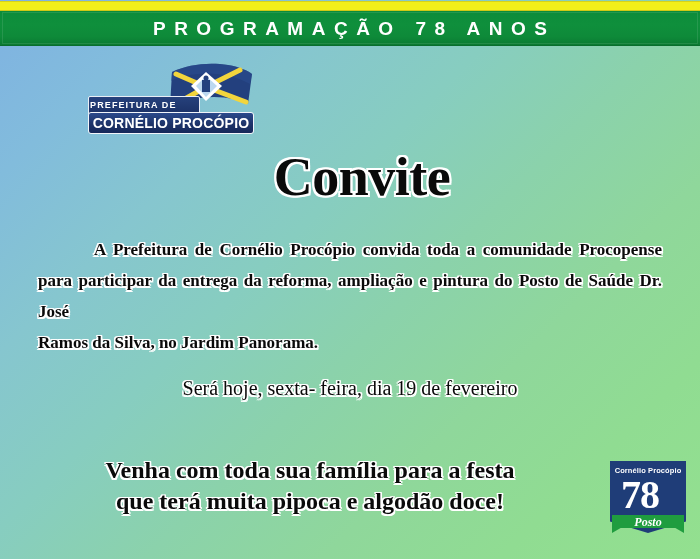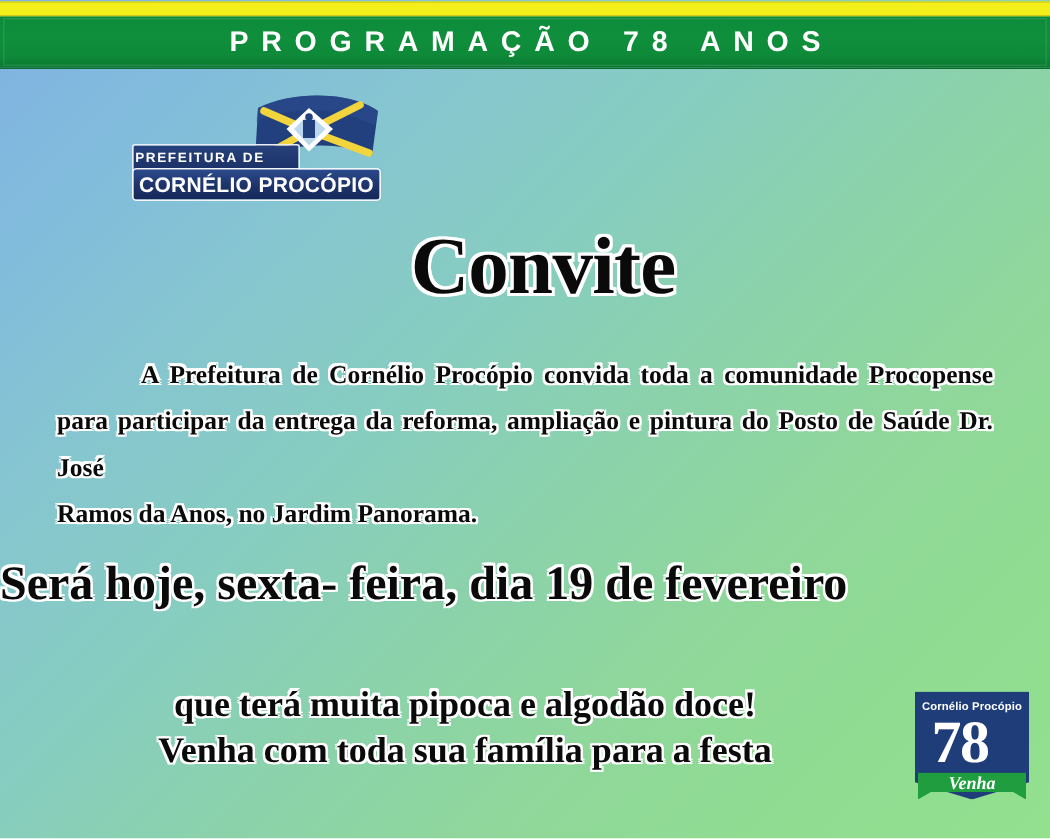--- a/index.html
+++ b/index.html
@@ -294,7 +294,7 @@
   <div class="headline">Convite</div>
 
   <div class="body-copy">
-    <span>A  Prefeitura  de Cornélio Procópio convida toda a comunidade  Procopense  para  participar da entrega da reforma, ampliação e pintura do Posto de Saúde  Dr.  José </span><span class="lastline">Ramos  da  Anos,  no Jardim Panorama.</span>
+    <span>A  Prefeitura  de Cornélio Procópio convida toda a comunidade  Procopense  para  participar da entrega da reforma, ampliação e pintura do Posto de Saúde  Dr.  José </span><span class="lastline">Ramos  da  Silva,  no Jardim Panorama.</span>
   </div>
 
   <div class="date-block">

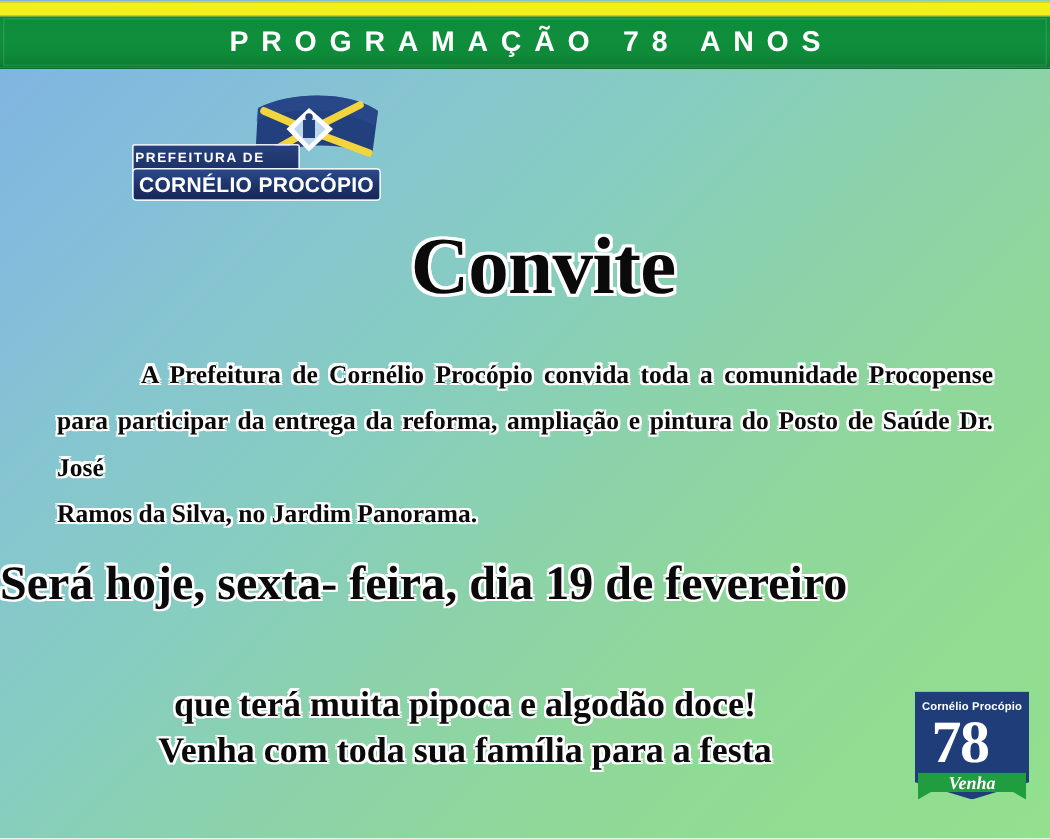--- a/index.html
+++ b/index.html
@@ -170,8 +170,9 @@
     position: absolute;
     left: 0; top: 373px;
     width: 700px;
-    font-size: 32px;
-    font-weight: bold;
+    text-align: center;
+    font-size: 20px;
+    font-weight: normal;
     color: #0a0a0a;
     line-height: 31px;
     text-shadow:

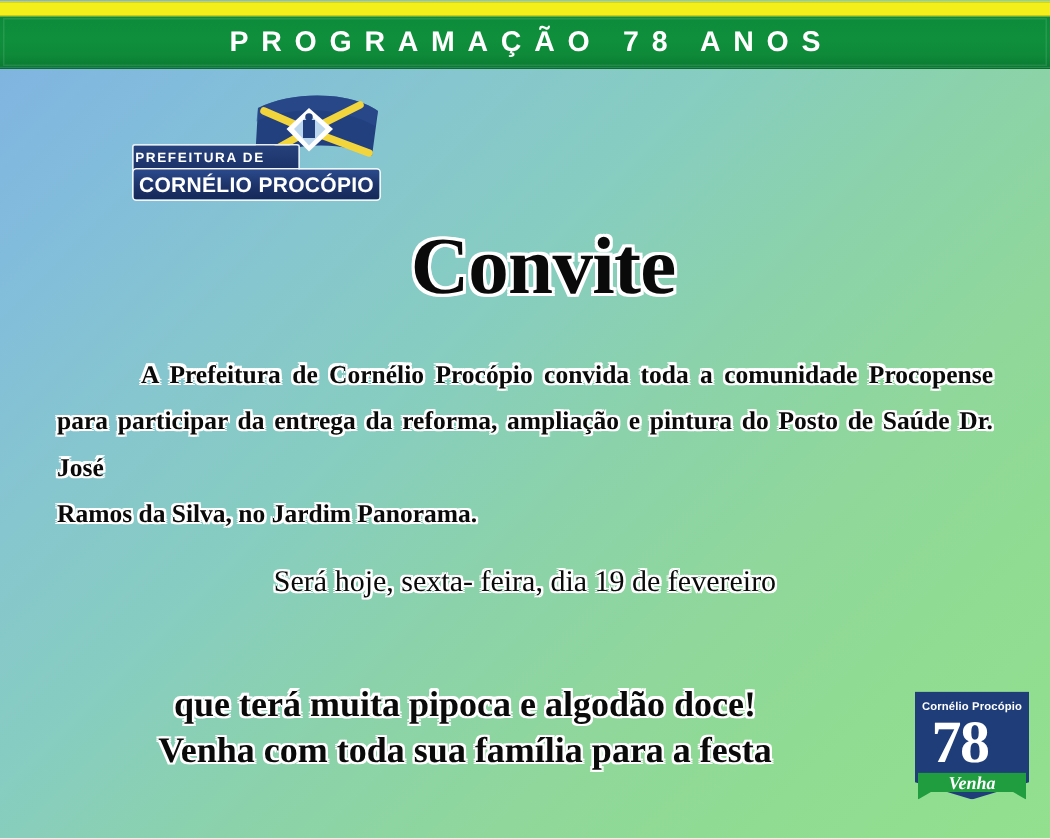--- a/index.html
+++ b/index.html
@@ -303,8 +303,8 @@
   </div>
 
   <div class="closing-block">
+    <span class="line">Venha com toda sua família para a festa</span>
     <span class="line">que terá muita pipoca e algodão doce!</span>
-    <span class="line">Venha com toda sua família para a festa</span>
   </div>
 
   <div class="badge">

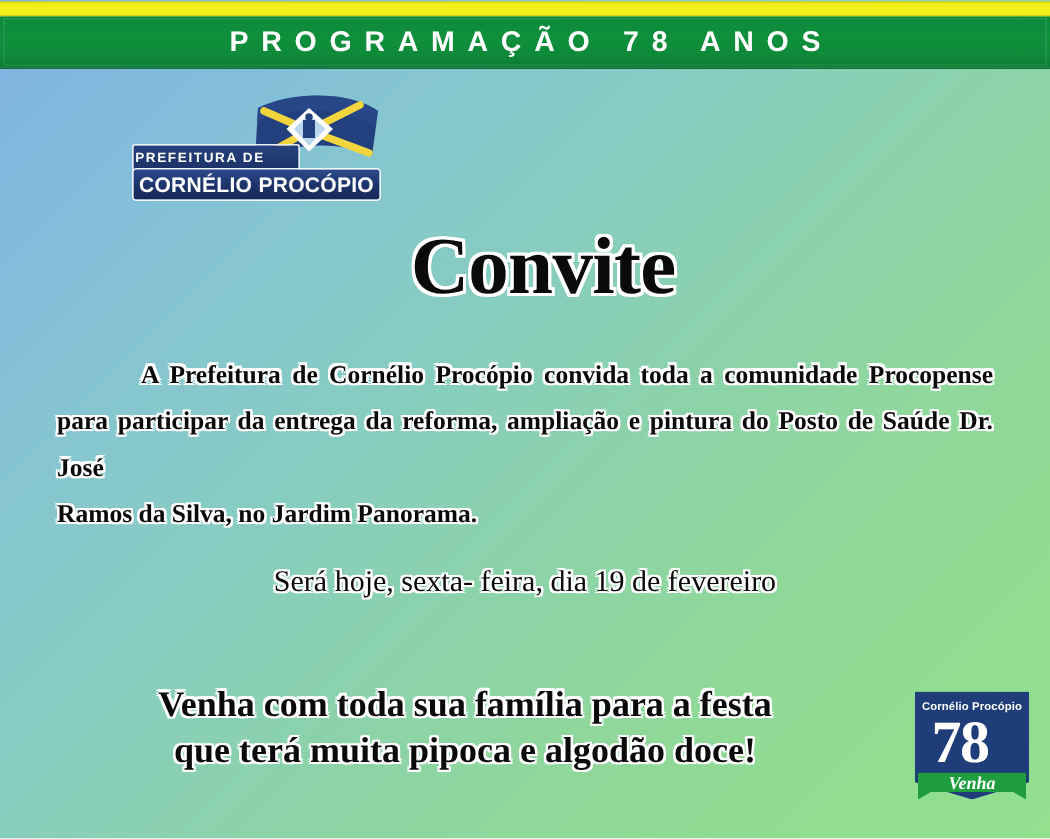--- a/index.html
+++ b/index.html
@@ -312,7 +312,7 @@
     <div class="badge-city">Cornélio Procópio</div>
     <div class="badge-number">78</div>
     <div class="ribbon"></div>
-    <div class="ribbon-label">Venha</div>
+    <div class="ribbon-label">Posto</div>
   </div>
 
 </div>

